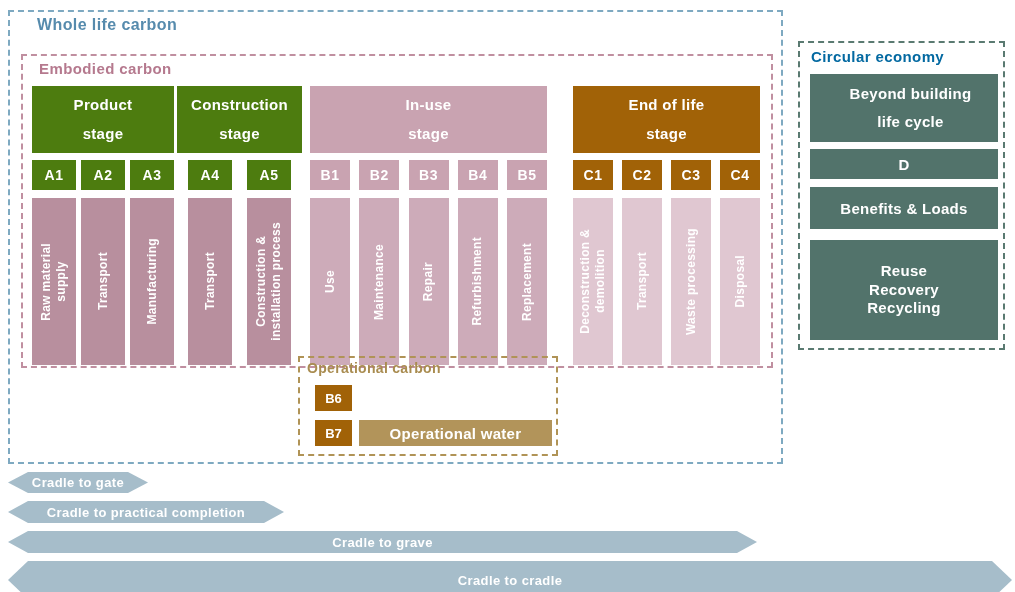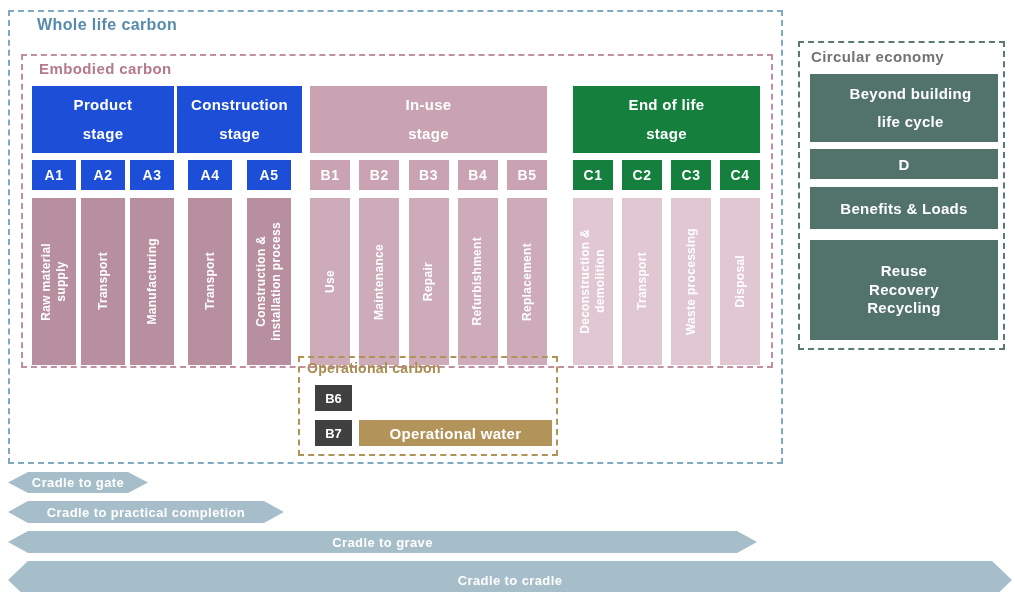--- a/index.html
+++ b/index.html
@@ -16,7 +16,7 @@
   .frame-title { position:absolute; white-space:nowrap; }
   #whole-life-title  { left:27px; top:4px;  font-size:16px; color:#568bad; letter-spacing:.4px; }
   #embodied-title    { left:16px; top:4px;  font-size:15px; color:#b5798e; letter-spacing:.4px; }
-  #circular-title    { left:11px; top:5px;  font-size:15px; color:#737373; letter-spacing:.4px; }
+  #circular-title    { left:11px; top:5px;  font-size:15px; color:#0369a1; letter-spacing:.4px; }
   #operational-title { left:7px;  top:2px;  font-size:14px; color:#a98c50; letter-spacing:.3px; }
 
   

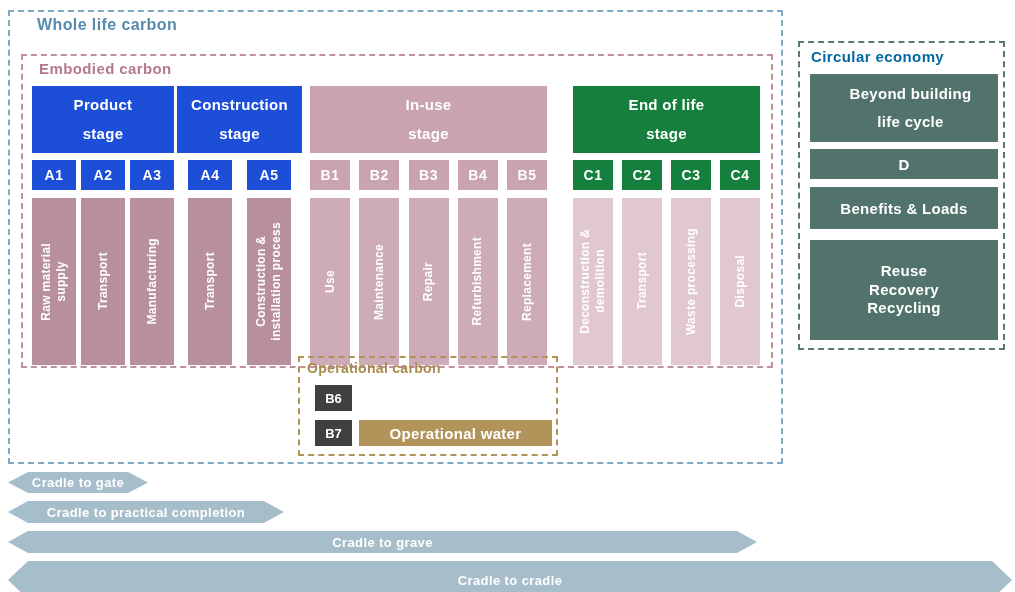--- a/index.html
+++ b/index.html
@@ -38,7 +38,7 @@
                color:#fff; font-size:12px; line-height:1.25; white-space:pre-line; letter-spacing:.3px; }
   .w44 { width:44px; } .w40 { width:40px; }
 
-  .fill-a { background:#1d4ed8; } .col-a { background:#b88f9e; }
+  .fill-a { background:#4d7c0f; } .col-a { background:#b88f9e; }
   .fill-b { background:#c9a3b1; } .col-b { background:#cdabb9; }
   .fill-c { background:#15803d; } .col-c { background:#e0c7d1; }
 

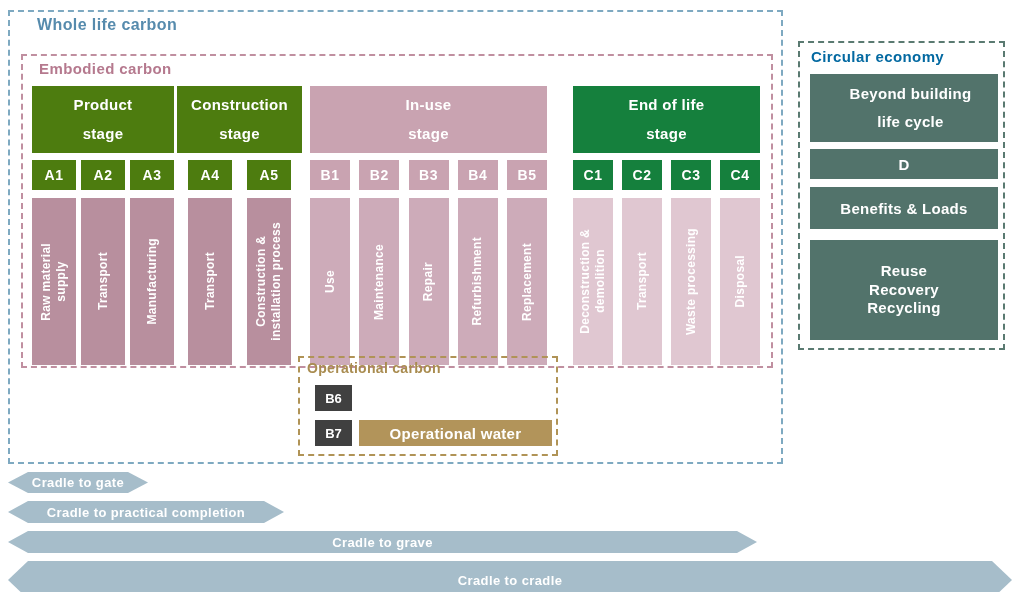--- a/index.html
+++ b/index.html
@@ -40,7 +40,7 @@
 
   .fill-a { background:#4d7c0f; } .col-a { background:#b88f9e; }
   .fill-b { background:#c9a3b1; } .col-b { background:#cdabb9; }
-  .fill-c { background:#15803d; } .col-c { background:#e0c7d1; }
+  .fill-c { background:#a16207; } .col-c { background:#e0c7d1; }
 
   
   .ce-box { position:absolute; left:10px; right:5px; background:#52736b; color:#fff;

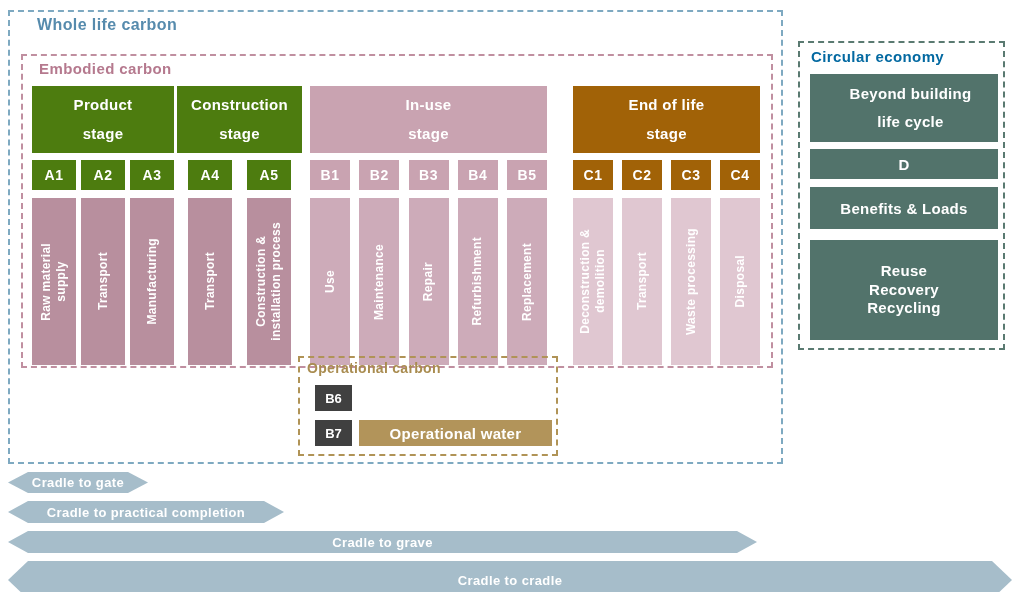--- a/index.html
+++ b/index.html
@@ -54,7 +54,7 @@
   
   .op-row { position:absolute; left:15px; right:4px; height:26px; display:flex; }
   #op-row-1 { top:27px; } #op-row-2 { top:62px; }
-  .op-code  { width:37px; background:#404040; color:#fff; font-size:13px;
+  .op-code  { width:37px; background:#a16207; color:#fff; font-size:13px;
               display:flex; align-items:center; justify-content:center; }
   .op-label { flex:1; margin-left:7px; background:#b2945a; color:#fff; font-size:15px;
               display:flex; align-items:center; justify-content:center; letter-spacing:.3px; }

